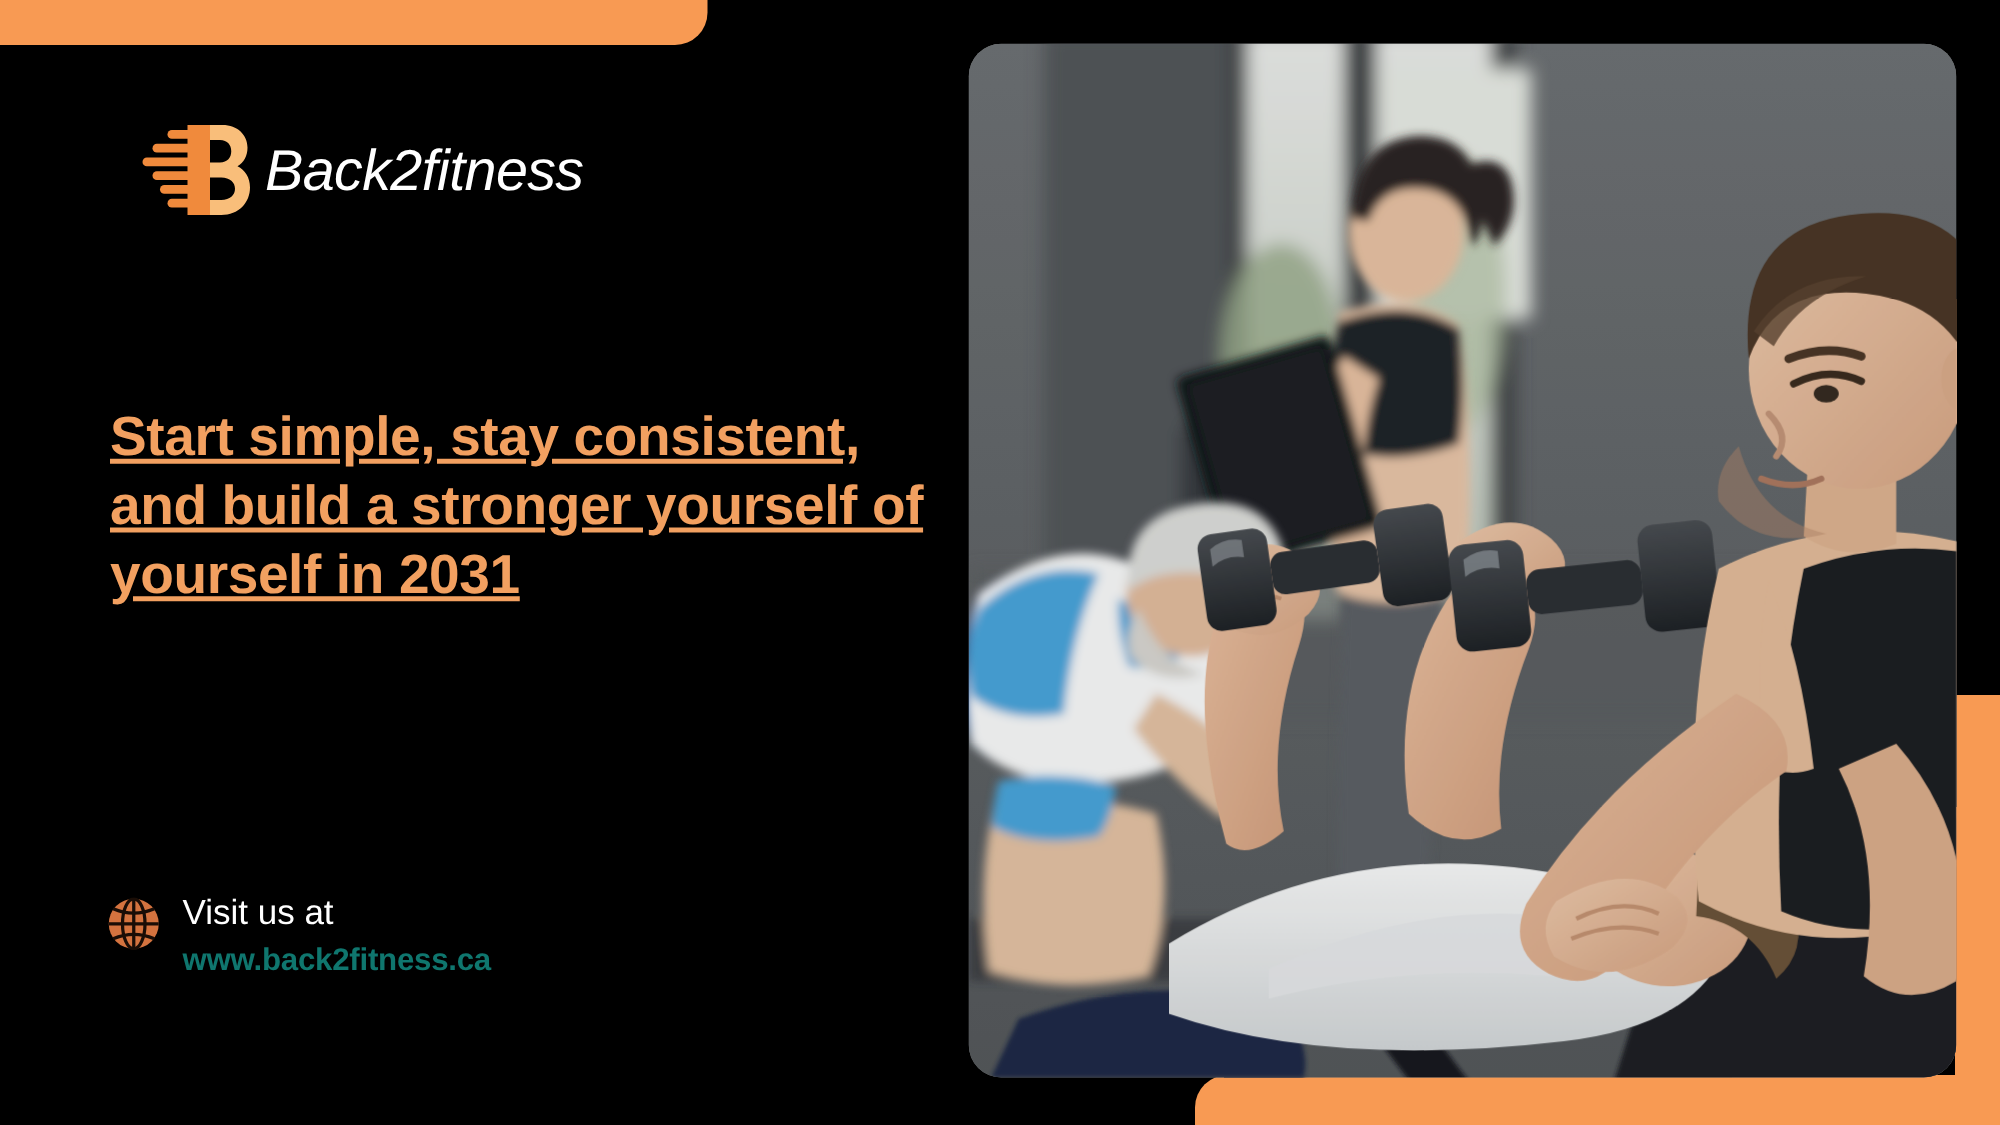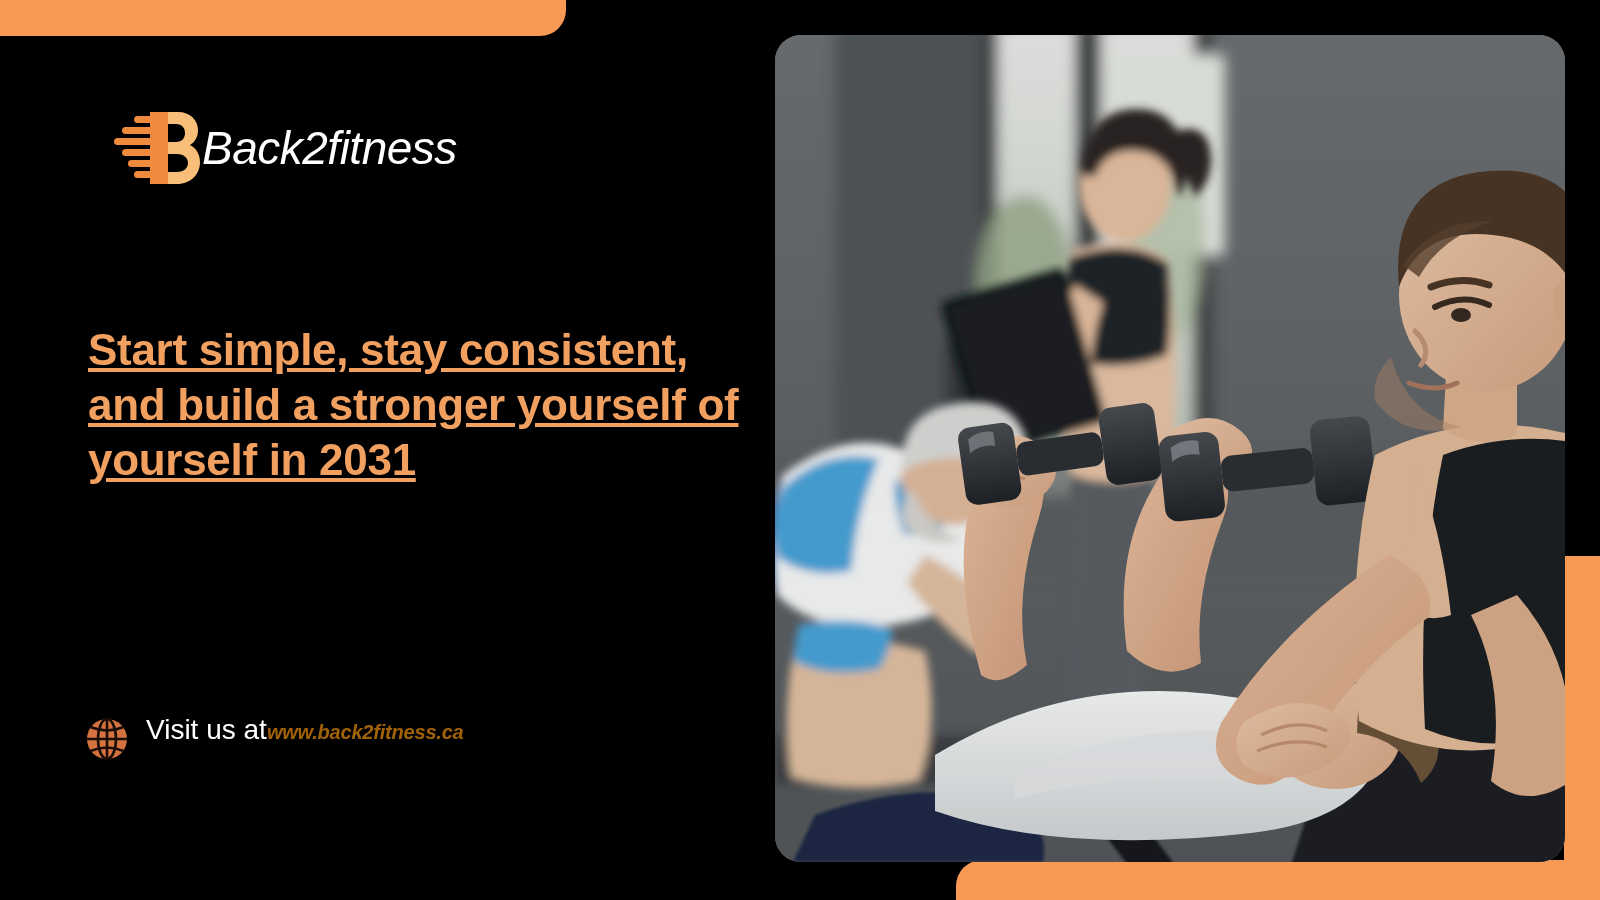--- a/index.html
+++ b/index.html
@@ -41,10 +41,10 @@
   
   .logo-row {
     position: absolute;
-    left: 108px; top: 108px;
+    left: 108px; top: 96px;
     display: flex;
     align-items: center;
-    gap: 2px;
+    gap: 12px;
   }
   .logo-mark { width: 92px; height: 80px; display: block; }
   .logo-wordmark {

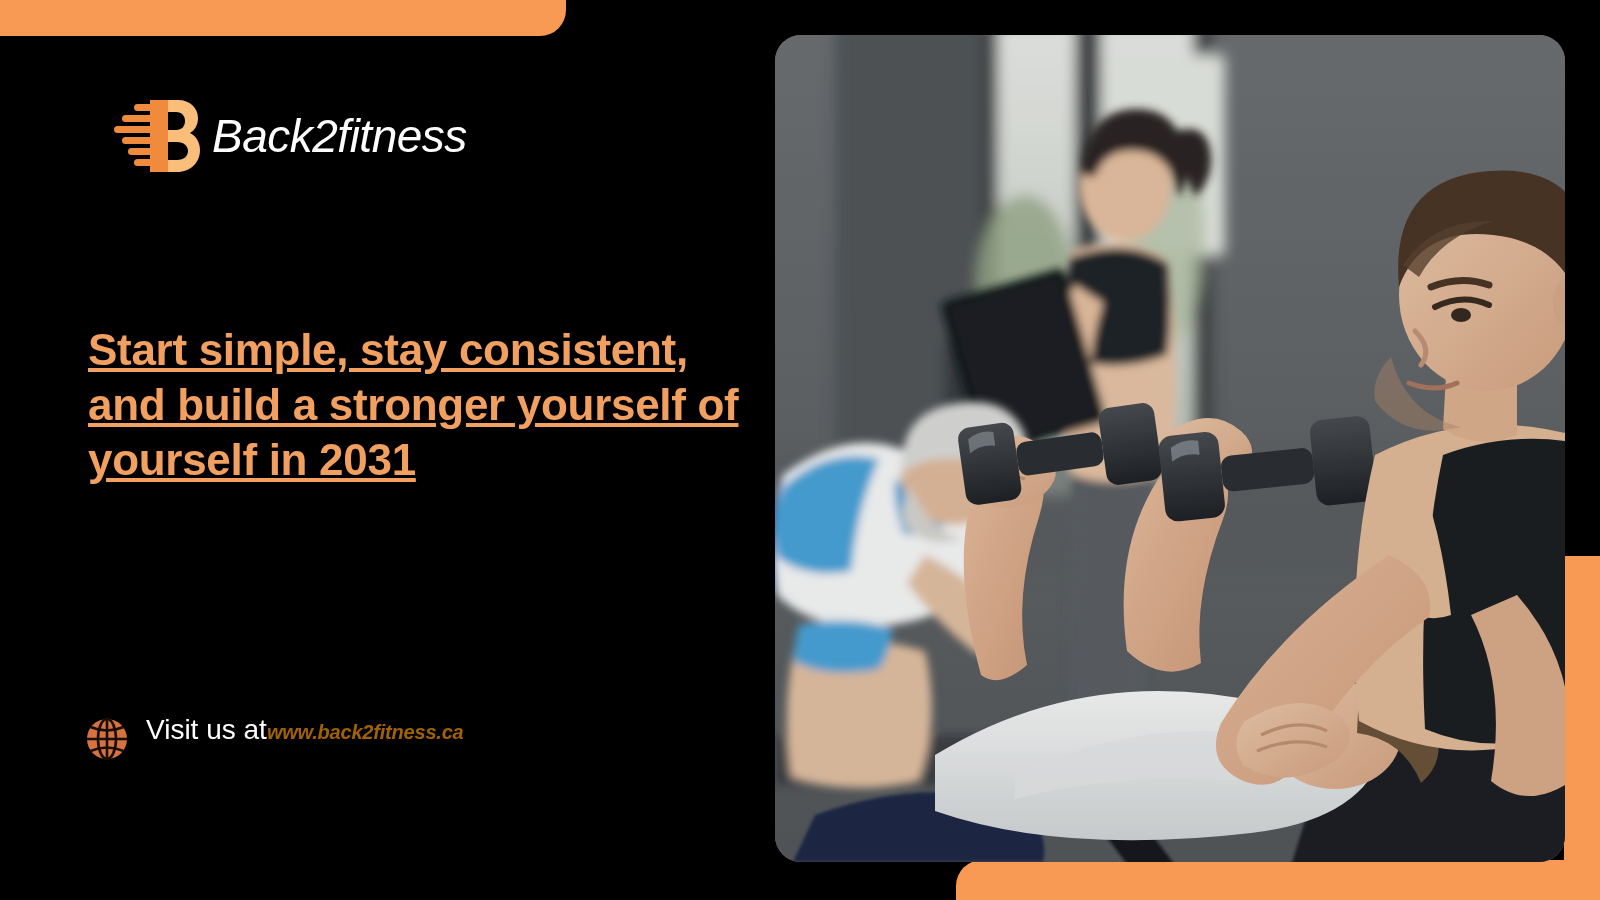--- a/index.html
+++ b/index.html
@@ -80,7 +80,7 @@
     gap: 18px;
   }
   .globe-icon { width: 42px; height: 42px; display: block; margin-top: 6px; }
-  .visit-text { display: flex; flex-direction: row; }
+  .visit-text { display: flex; flex-direction: column; }
   .visit-label {
     color: #FFFFFF;
     font-size: 28px;

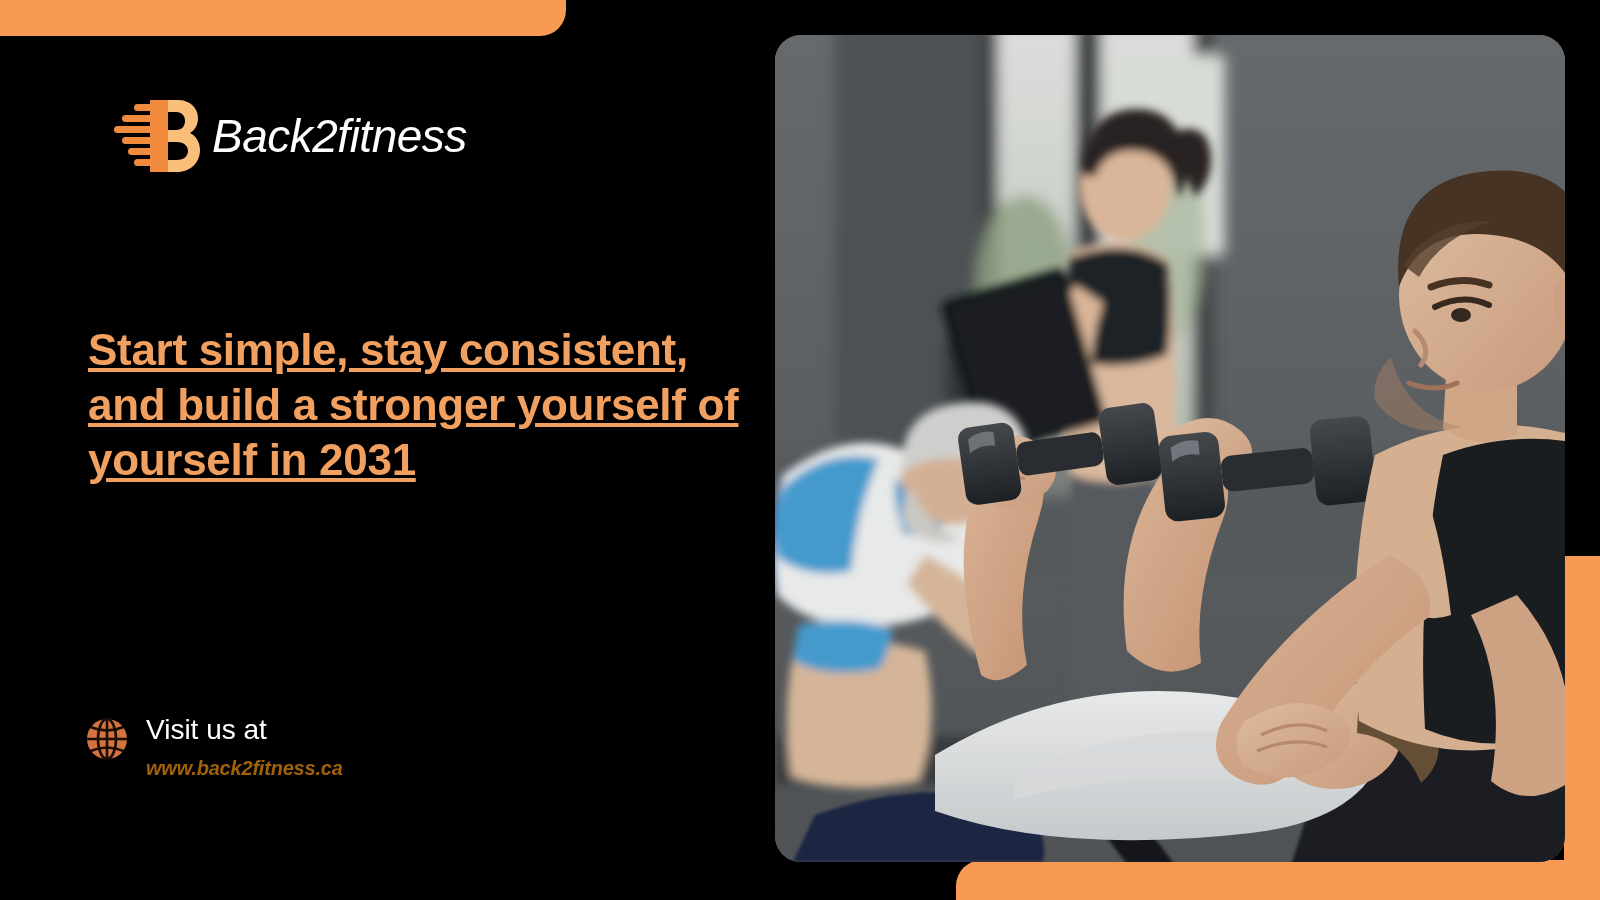--- a/index.html
+++ b/index.html
@@ -89,13 +89,12 @@
     white-space: nowrap;
   }
   .visit-url {
-    color: #a16207;
-    font-size: 20px;
+    color: #0f766e;
+    font-size: 25px;
     font-weight: 700;
     line-height: 40px;
     letter-spacing: -0.2px;
     white-space: nowrap;
-    font-style: italic;
   }
 
   

